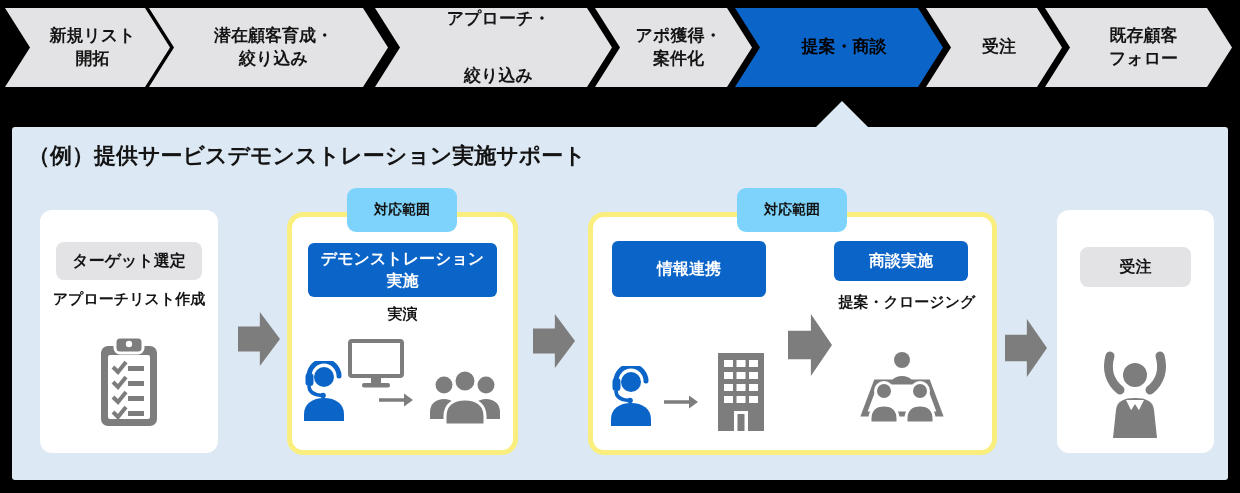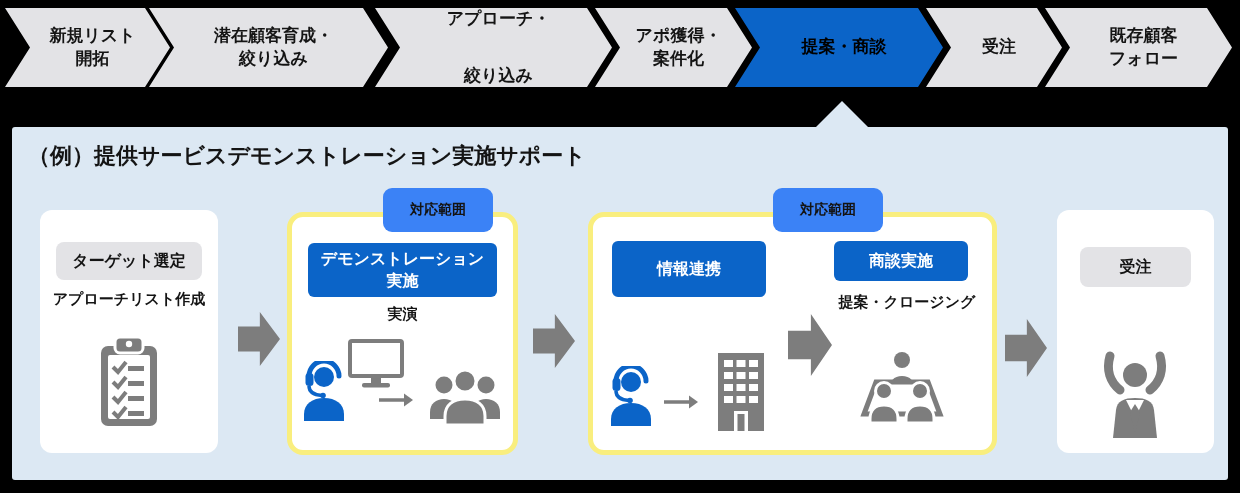--- a/index.html
+++ b/index.html
@@ -22,9 +22,9 @@
   .panel-title{position:absolute;left:16px;top:14px;font-size:22px;font-weight:bold;}
   .card{position:absolute;top:83px;height:243px;background:#fff;border-radius:12px;box-sizing:border-box;padding-left:24px;}
   .card.scope-card{top:85px;border:5px solid #f9ee7e;border-radius:16px;}
-  .scope-tab{position:absolute;top:61px;width:110px;height:44px;background:#3b82f6;border-radius:9px;
+  .scope-tab{position:absolute;top:61px;width:110px;height:44px;background:#7dd3fc;border-radius:9px;
              display:flex;align-items:center;justify-content:center;
-             font-size:14px;font-weight:bold;z-index:3;margin-left:36px;}
+             font-size:14px;font-weight:bold;z-index:3;}
   .pill{position:absolute;background:#e3e3e6;border-radius:8px;display:flex;align-items:center;justify-content:center;
         font-size:16px;font-weight:bold;}
   .blue-box{position:absolute;background:#0b64c8;border-radius:6px;color:#fff;

